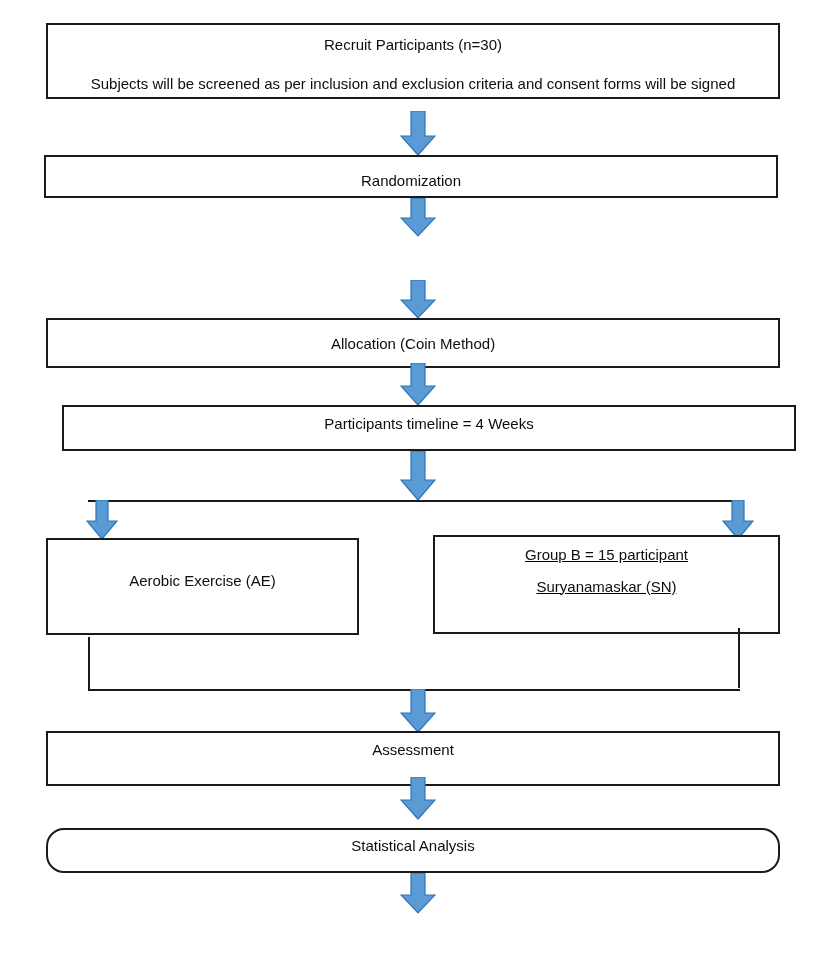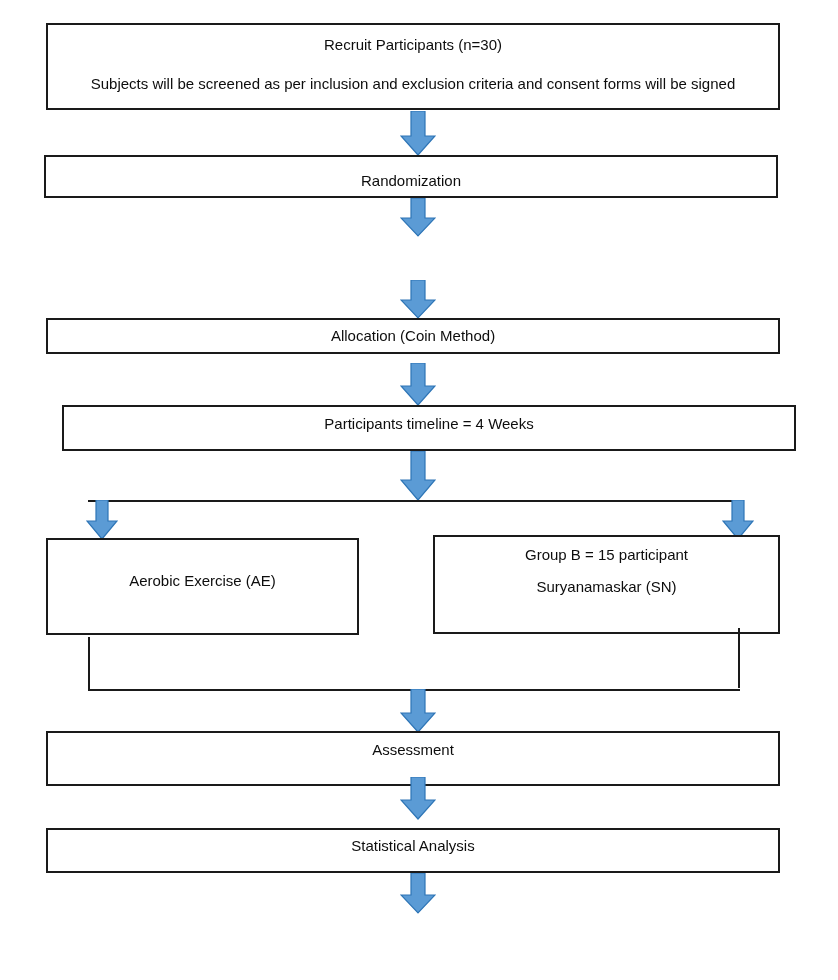--- a/index.html
+++ b/index.html
@@ -53,7 +53,7 @@
 
 <div id="canvas">
 
-  <div class="box" style="left:46px; top:23px; width:734px; height:87px; padding-top:10px;">
+  <div class="box" style="left:46px; top:23px; width:734px; height:76px; padding-top:10px;">
     <span class="line" style="margin-top:2px;">Recruit Participants (n=30)</span>
     <span class="line" style="margin-top:22px;">Subjects will be screened as per inclusion and exclusion criteria and consent forms will be signed</span>
   </div>

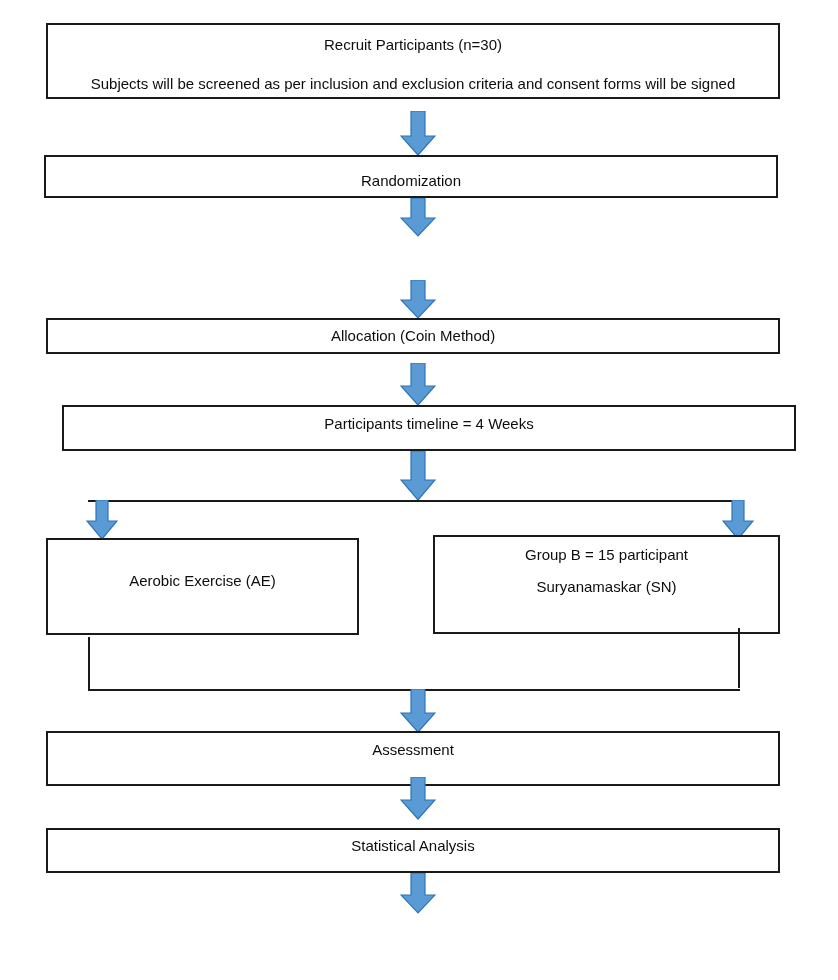--- a/index.html
+++ b/index.html
@@ -75,7 +75,7 @@
     <polygon points="11,0 25,0 25,20 35,20 18,38 1,20 11,20" fill="#5B9BD5" stroke="#2E75B6" stroke-width="1.2"></polygon>
   </svg>
 
-  <div class="box" style="left:46px; top:318px; width:734px; height:36px; padding-top:8px;text-align:center;">
+  <div class="box" style="left:46px; top:318px; width:734px; height:50px; padding-top:16px;text-align:center;">
     <span class="line">Allocation (Coin Method)</span>
   </div>
 

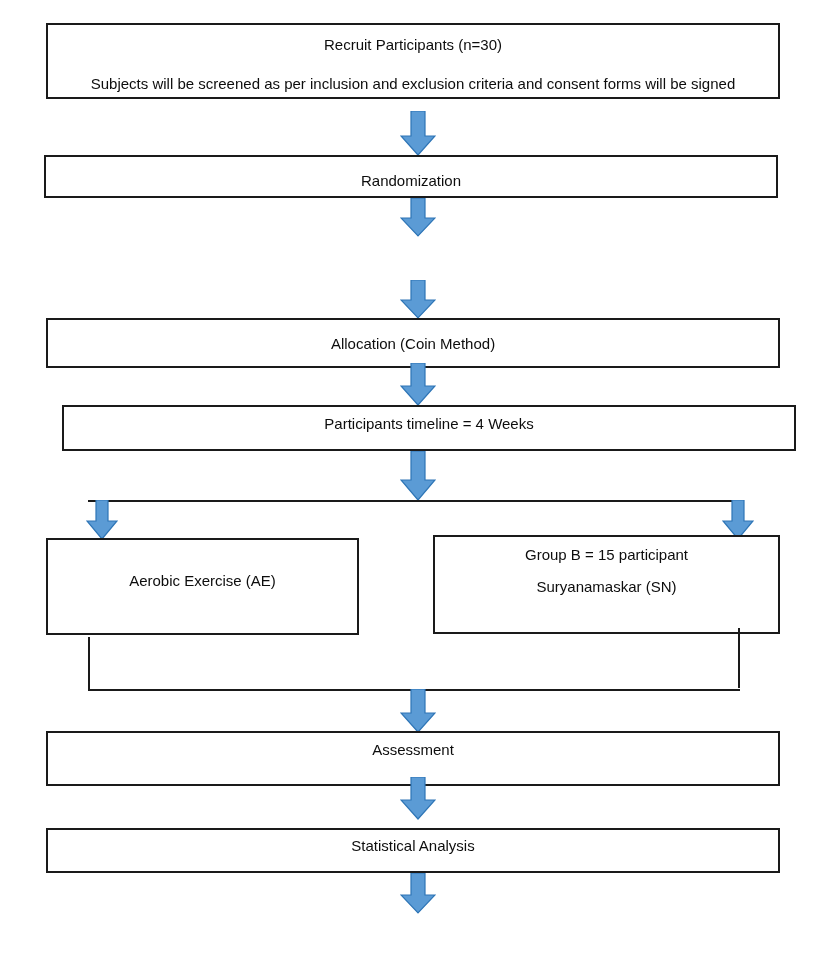--- a/index.html
+++ b/index.html
@@ -105,7 +105,7 @@
     <span class="line" style="margin-top:23px;">Aerobic Exercise (AE)</span>
   </div>
 
-  <div class="box" style="left:433px; top:535px; width:347px; height:99px; padding-top:10px;">
+  <div class="box" style="left:433px; top:535px; width:347px; height:99px; padding-top:10px;text-decoration:underline;">
     <span class="line">Group B = 15 participant</span>
     <span class="line" style="margin-top:15px;">Suryanamaskar (SN)</span>
   </div>

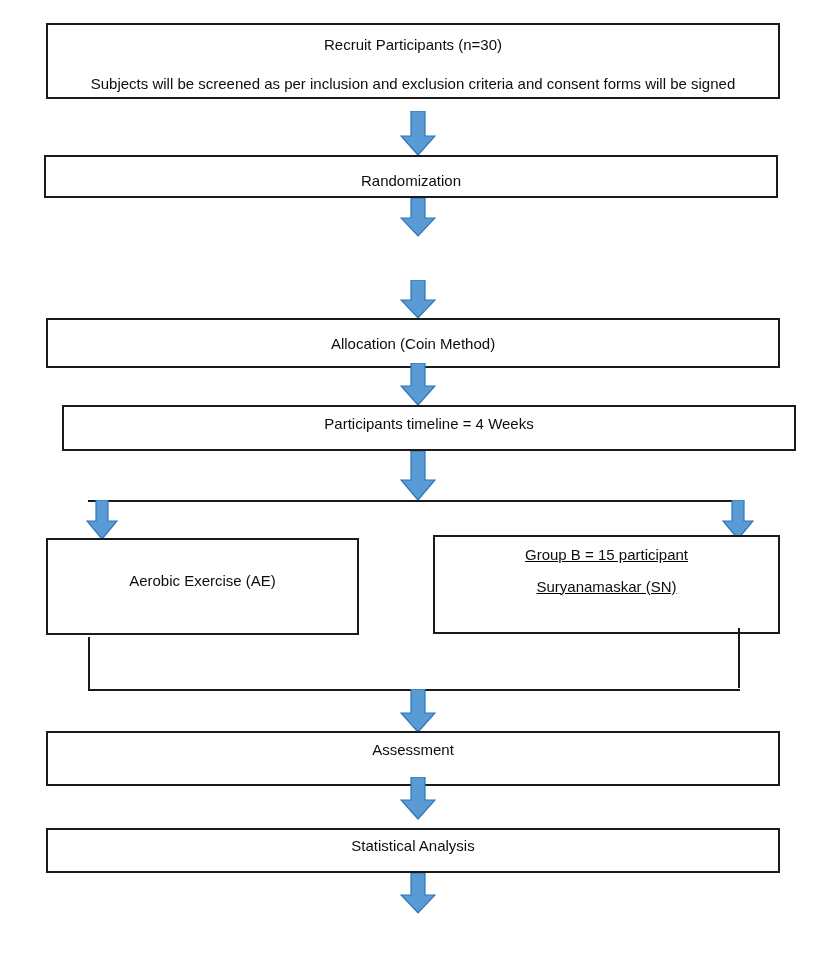--- a/index.html
+++ b/index.html
@@ -128,7 +128,7 @@
     <polygon points="11,0 25,0 25,23 35,23 18,42 1,23 11,23" fill="#5B9BD5" stroke="#2E75B6" stroke-width="1.2"></polygon>
   </svg>
 
-  <div class="box" style="left:46px; top:828px; width:734px; height:45px; padding-top:8px;">
+  <div class="box" style="left:46px; top:828px; width:734px; height:45px; padding-top:8px;border-radius:18px;">
     <span class="line">Statistical Analysis</span>
   </div>
 

